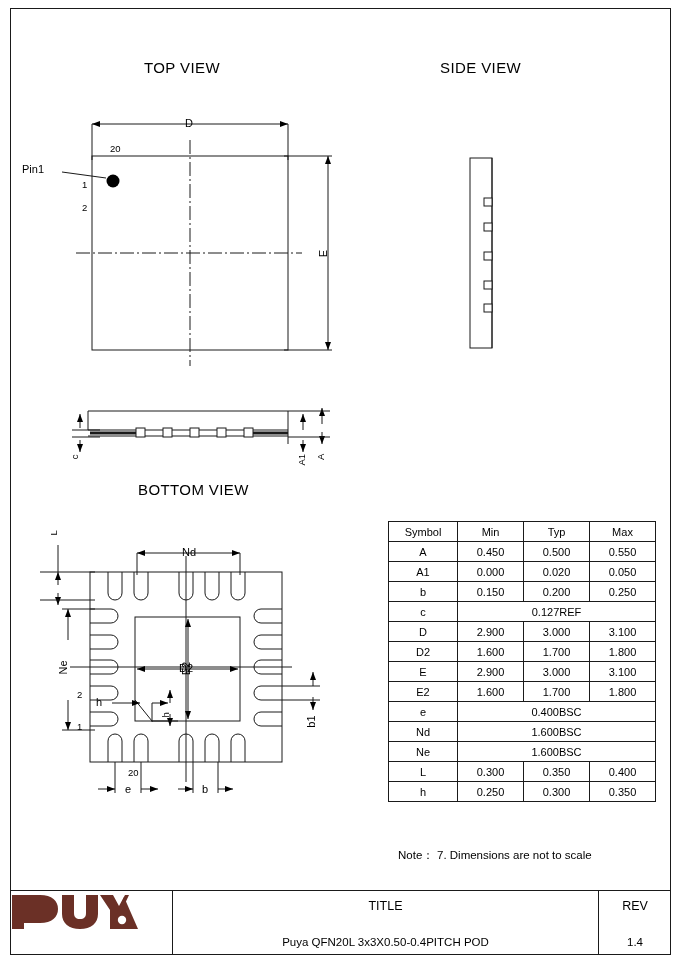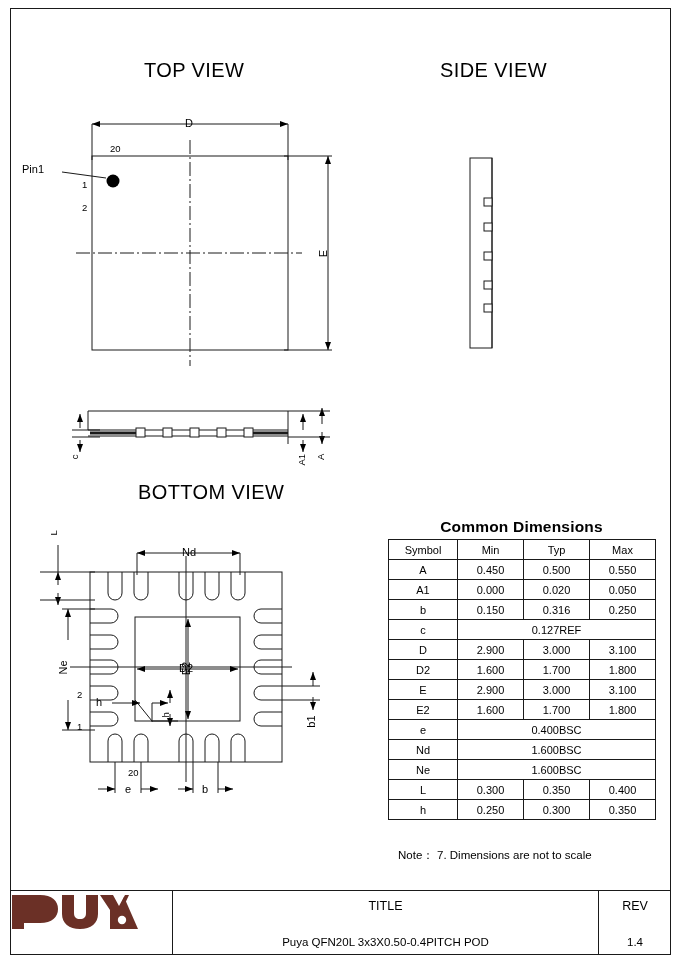--- a/index.html
+++ b/index.html
@@ -8,7 +8,7 @@
   .frame{position:absolute;left:10px;top:8px;width:661px;height:947px;
          border:1.5px solid #1a1a1a;box-sizing:border-box;}
   .lbl{position:absolute;white-space:nowrap;line-height:1;}
-  .vw-title{font-size:20px;letter-spacing:.4px;}
+  .vw-title{font-size:15px;letter-spacing:.4px;}
   .dim{font-size:11px;}
   .dimsm{font-size:9.5px;}
   .rot90{transform:rotate(-90deg);transform-origin:50% 50%;}

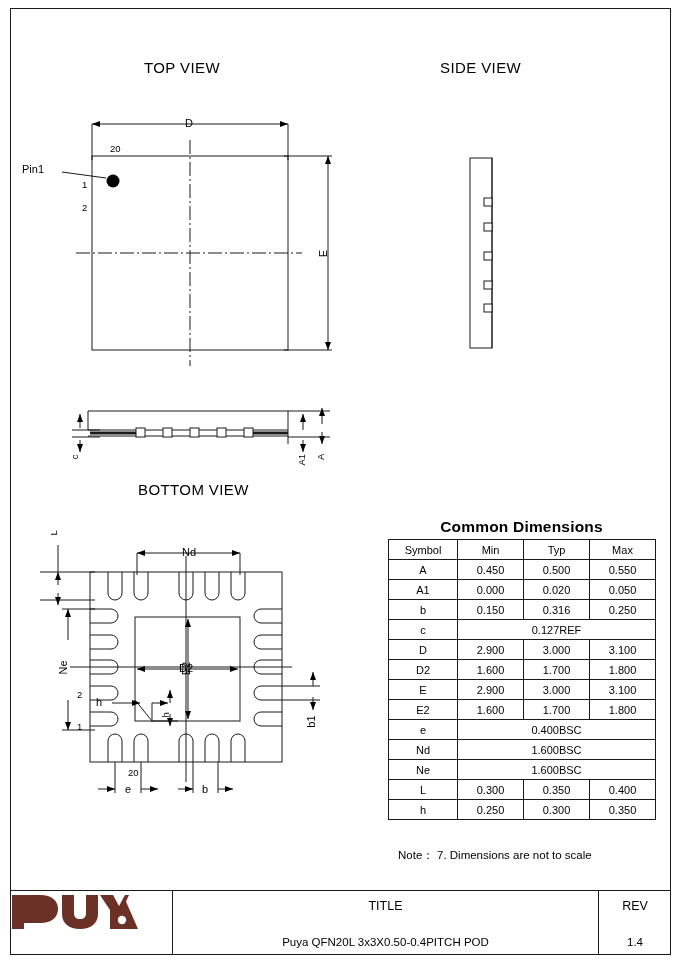--- a/index.html
+++ b/index.html
@@ -228,7 +228,6 @@
 <div class="lbl dimsm" style="left:77px;top:722px;">1</div>
 
 <div class="tblwrap">
-  <div class="tbl-title">Common Dimensions</div>
   <table>
     <colgroup>
         <col class="c1">

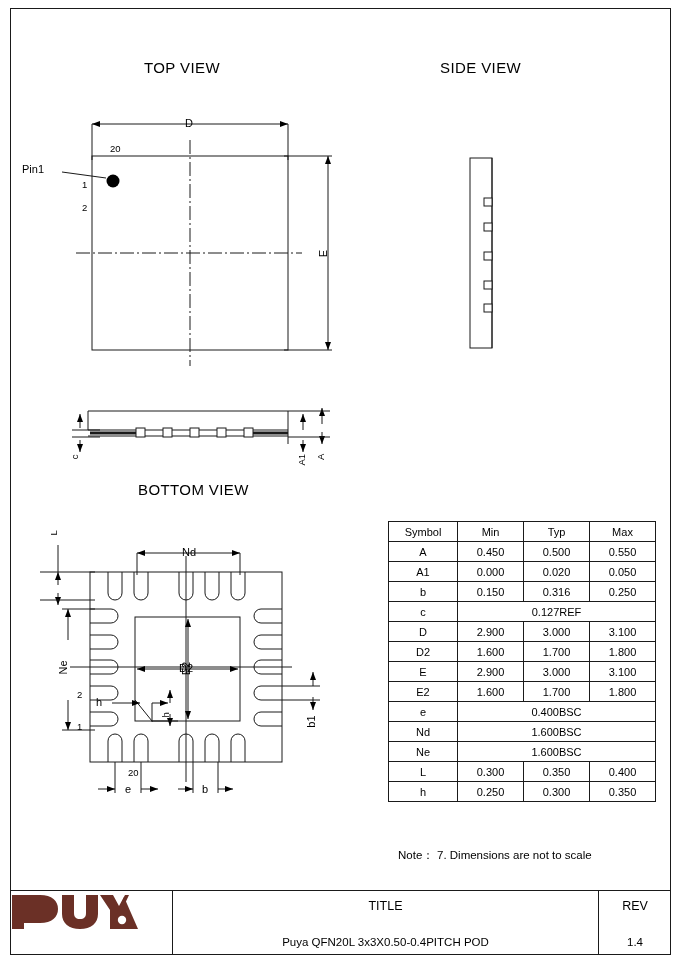--- a/index.html
+++ b/index.html
@@ -257,7 +257,7 @@
         <tr>
           <td>b</td>
           <td>0.150</td>
-          <td>0.316</td>
+          <td>0.200</td>
           <td>0.250</td>
         </tr>
         <tr>

